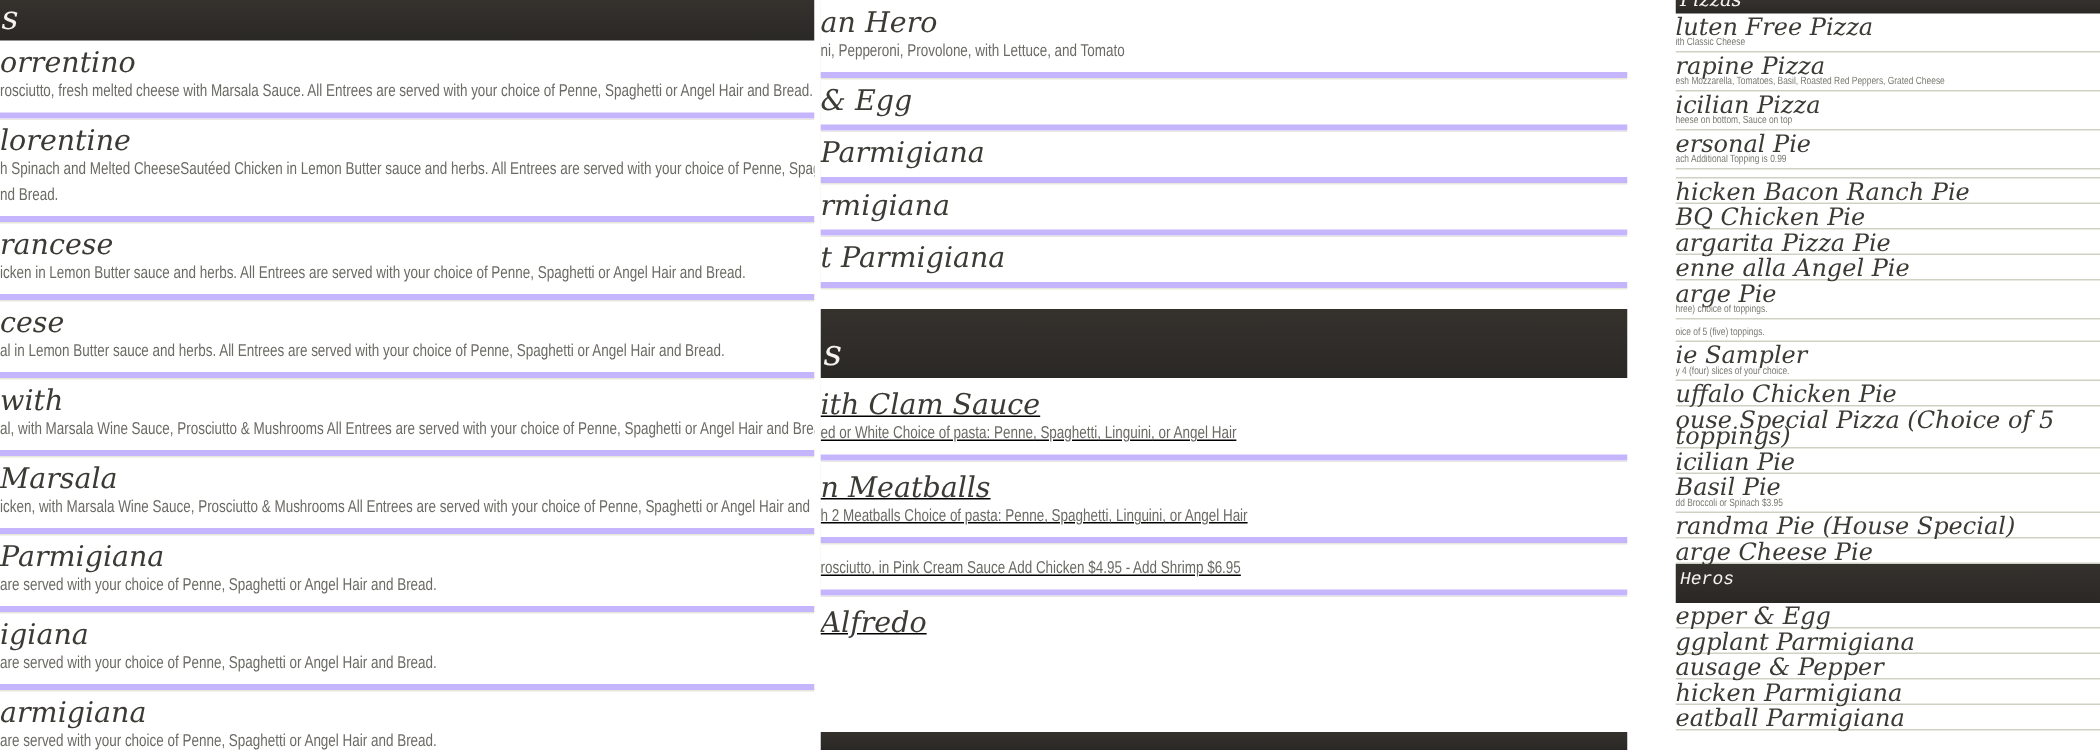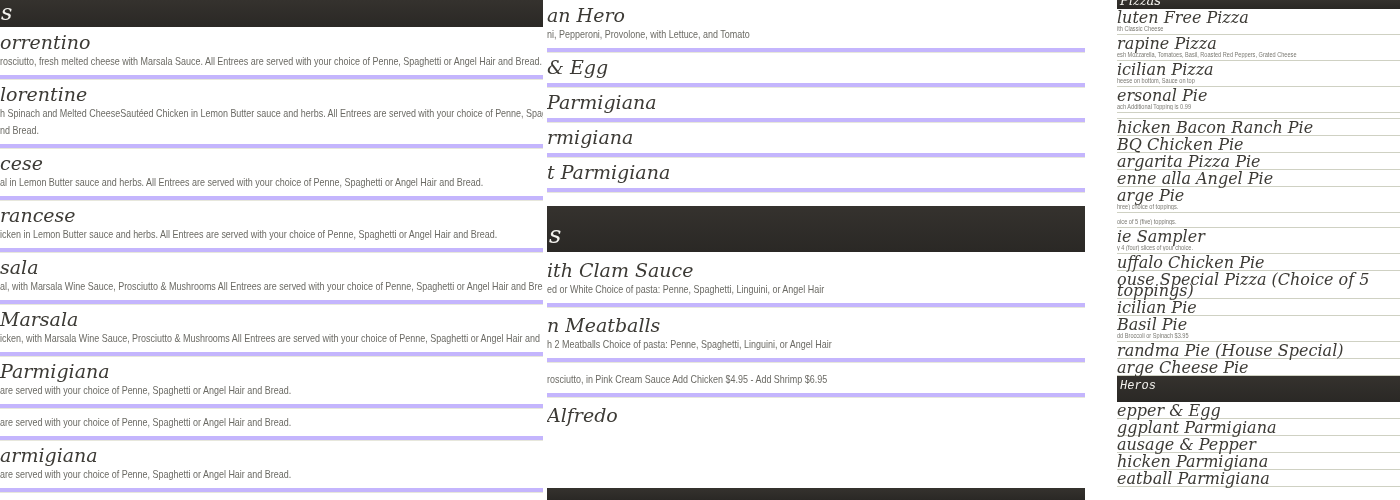--- a/index.html
+++ b/index.html
@@ -67,14 +67,14 @@
       </div>
 
       <div class="item">
+        <div class="name script">rancese</div>
+        <div class="desc">icken in Lemon Butter sauce and herbs. All Entrees are served with your choice of Penne, Spaghetti or Angel Hair and Bread.</div>
+
+      </div>
+
+      <div class="item">
         <div class="name script">cese</div>
         <div class="desc">al in Lemon Butter sauce and herbs. All Entrees are served with your choice of Penne, Spaghetti or Angel Hair and Bread.</div>
-
-      </div>
-
-      <div class="item">
-        <div class="name script">rancese</div>
-        <div class="desc">icken in Lemon Butter sauce and herbs. All Entrees are served with your choice of Penne, Spaghetti or Angel Hair and Bread.</div>
 
       </div>
 

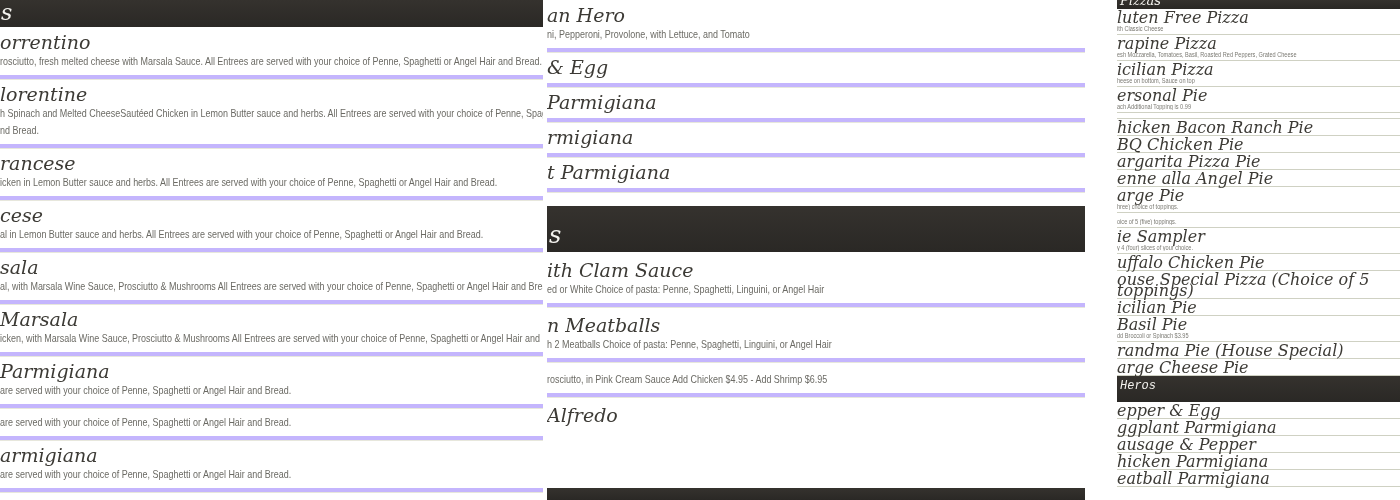--- a/index.html
+++ b/index.html
@@ -79,7 +79,7 @@
       </div>
 
       <div class="item">
-        <div class="name script">sala</div>
+        <div class="name script">with</div>
         <div class="desc">al, with Marsala Wine Sauce, Prosciutto &amp; Mushrooms All Entrees are served with your choice of Penne, Spaghetti or Angel Hair and Brea</div>
 
       </div>

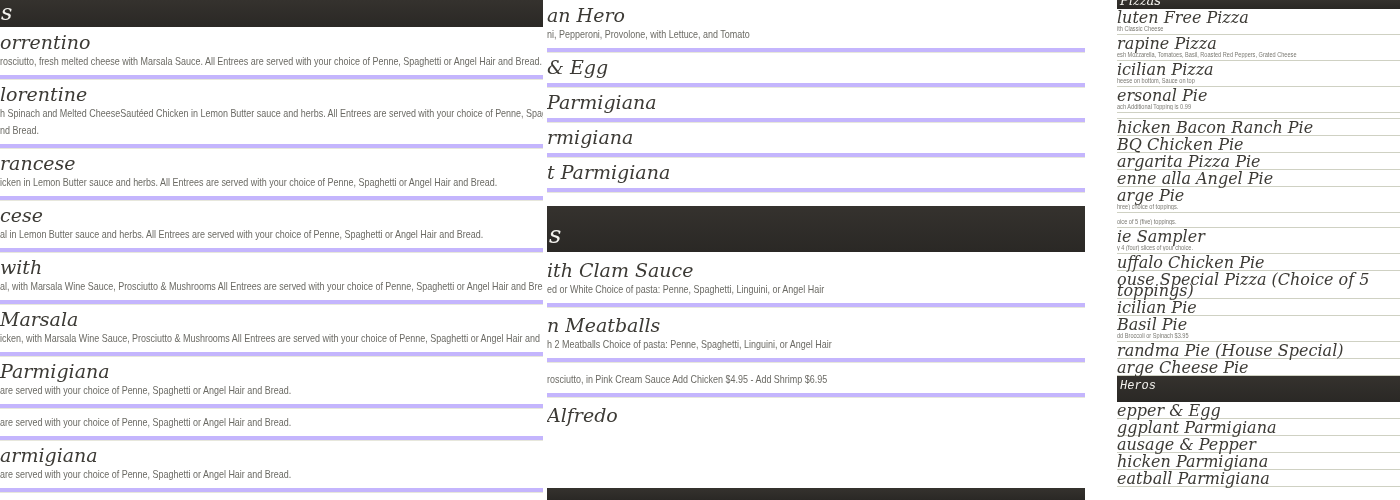--- a/index.html
+++ b/index.html
@@ -27,7 +27,7 @@
   .desc:empty{display:none;}
   .midbar{height:41px;margin-top:14px;display:flex;align-items:flex-end;
           font-size:24px;line-height:24px;padding:0 0 5px 2px;}
-  #mid-lower .item{padding-top:8px;}
+  #mid-lower .item{padding-top:8px;text-decoration:underline;}
   #mid-lower .item:last-child{border-bottom:none;box-shadow:none;}
   .footbar{position:absolute;left:0;right:0;bottom:0;height:12px;}
 

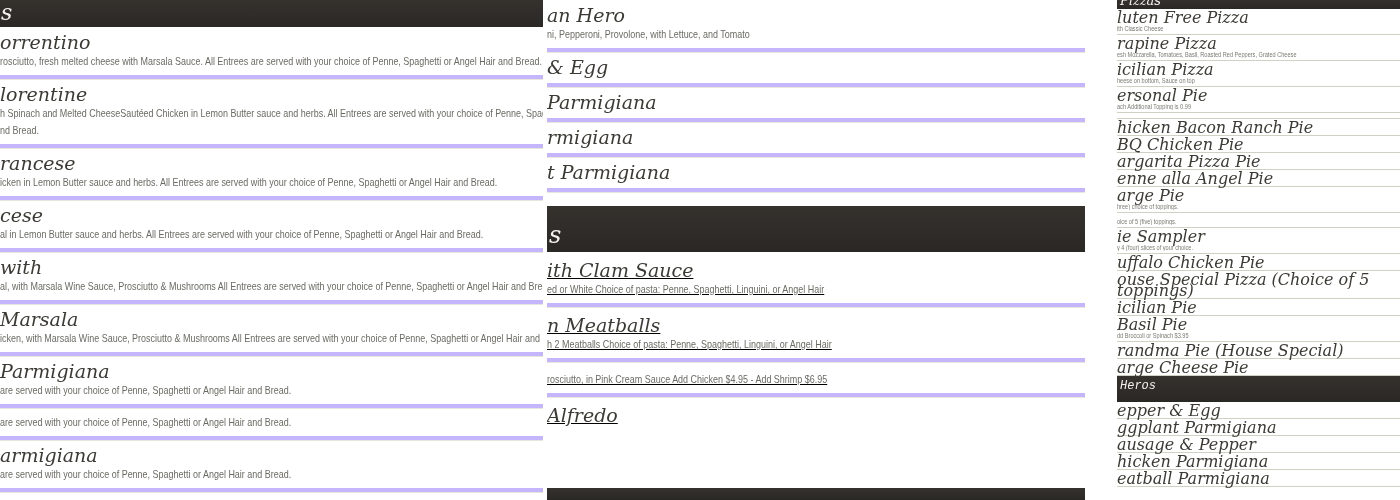--- a/index.html
+++ b/index.html
@@ -97,6 +97,7 @@
       </div>
 
       <div class="item">
+        <div class="name script">igiana</div>
         <div class="desc">are served with your choice of Penne, Spaghetti or Angel Hair and Bread.</div>
 
       </div>

